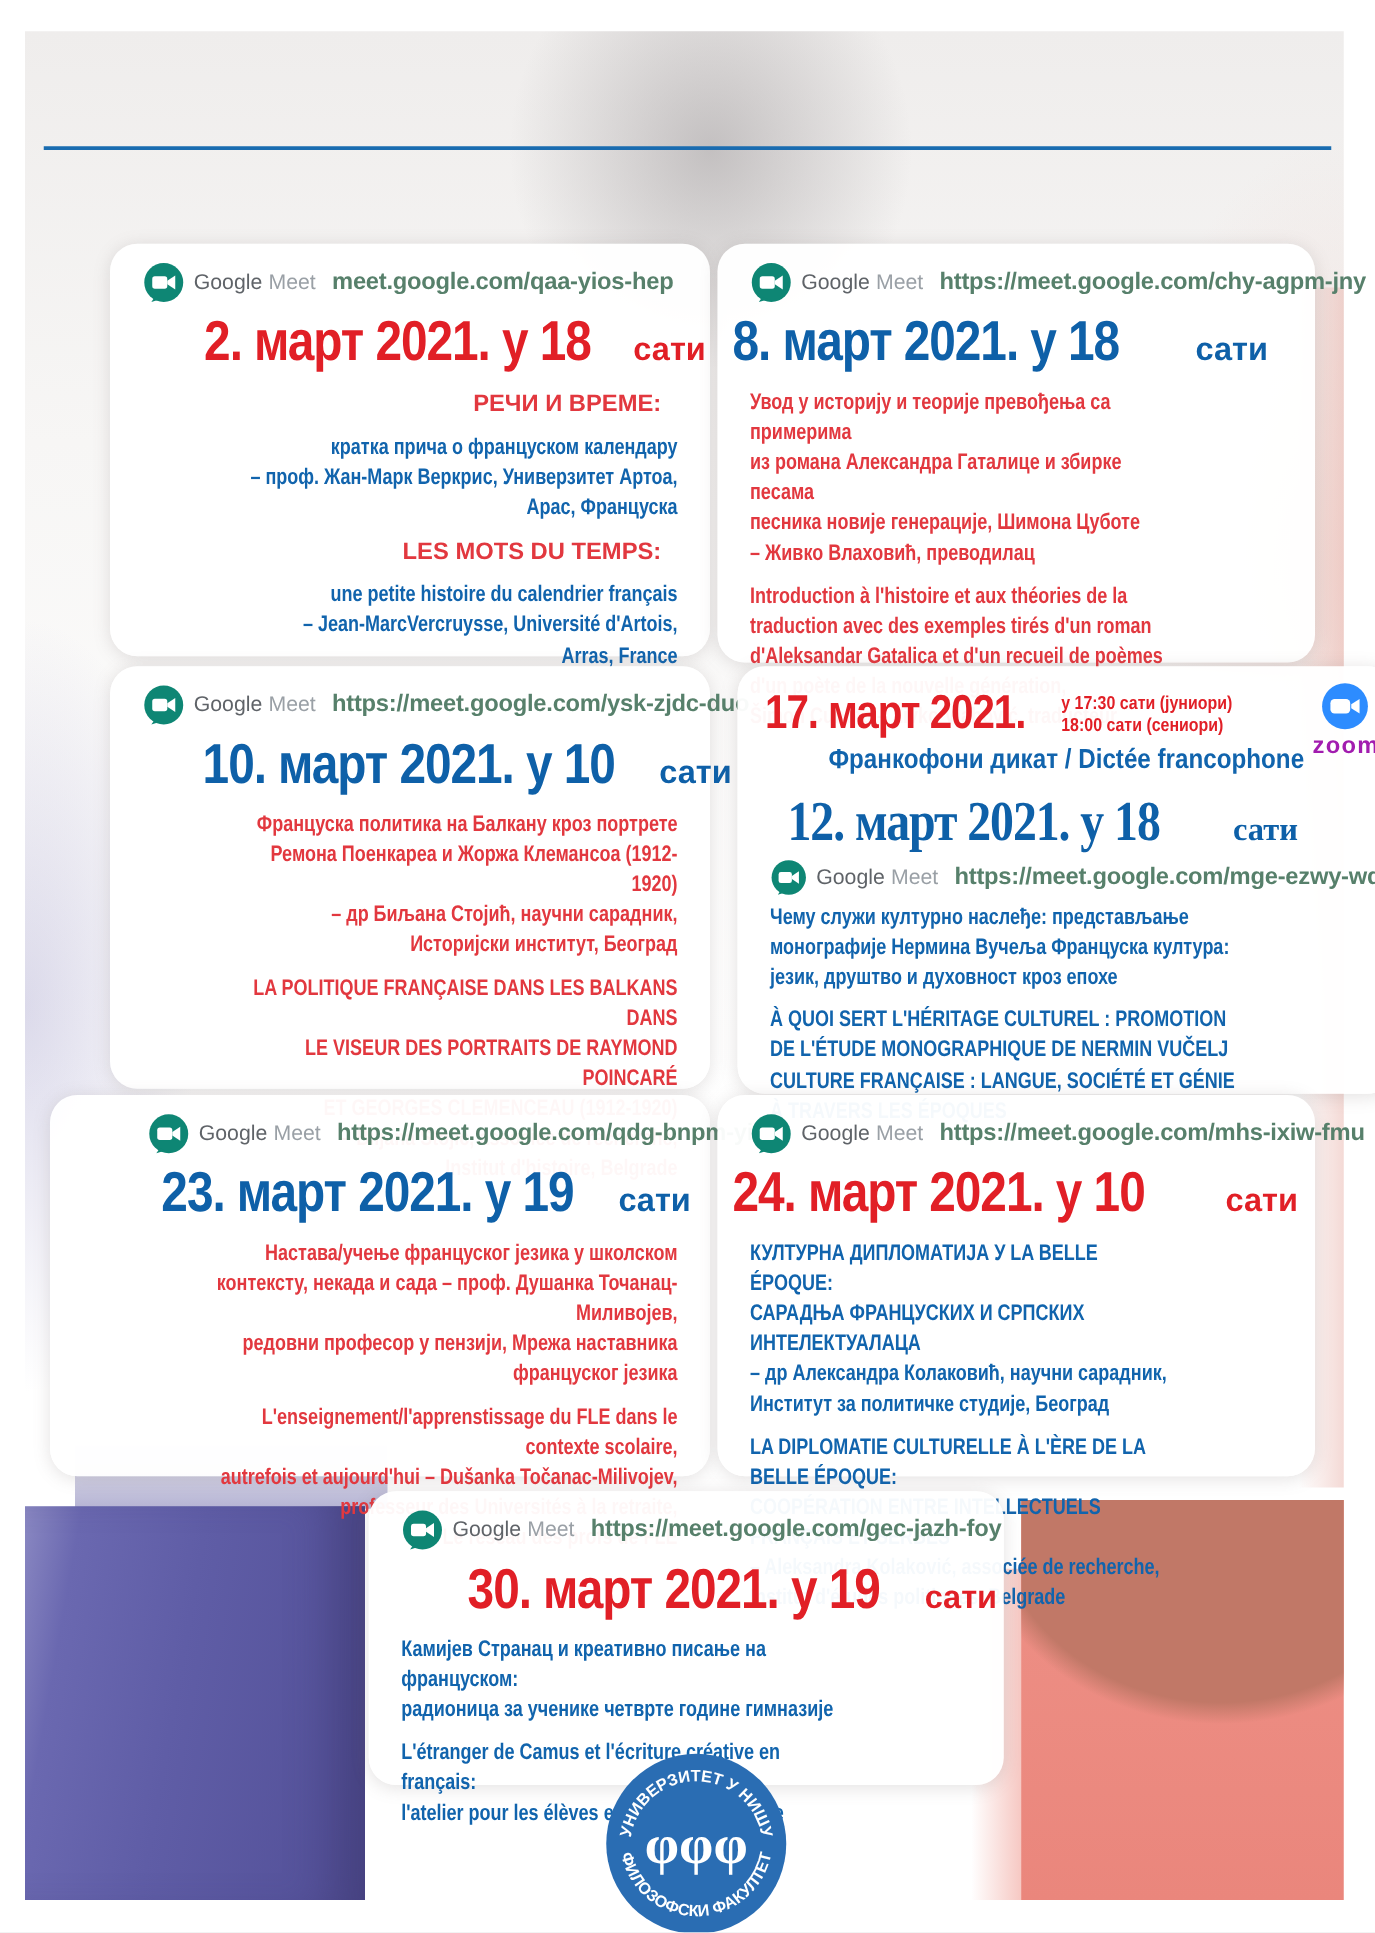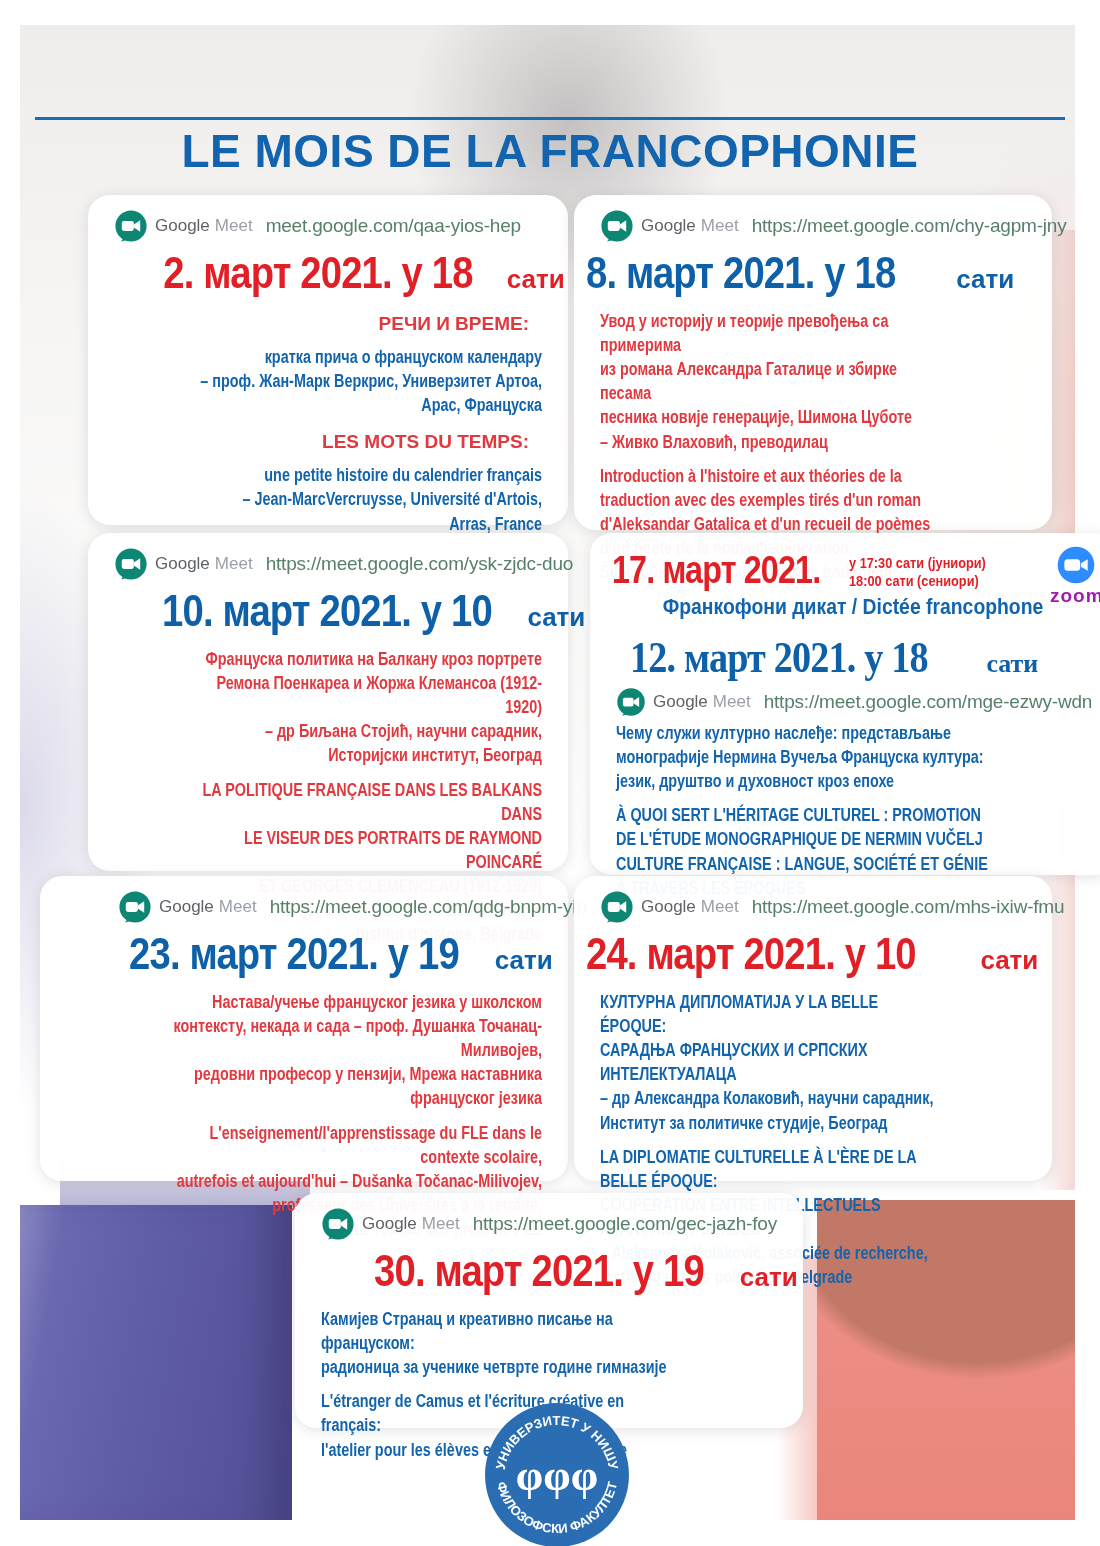--- a/index.html
+++ b/index.html
@@ -98,7 +98,6 @@
   <div class="bg-salmon-block"></div>
 
   <div class="divider"></div>
-  <div class="title-fr">LE MOIS DE LA FRANCOPHONIE</div>
 
   <div class="card card1">
     <div class="meet-row">

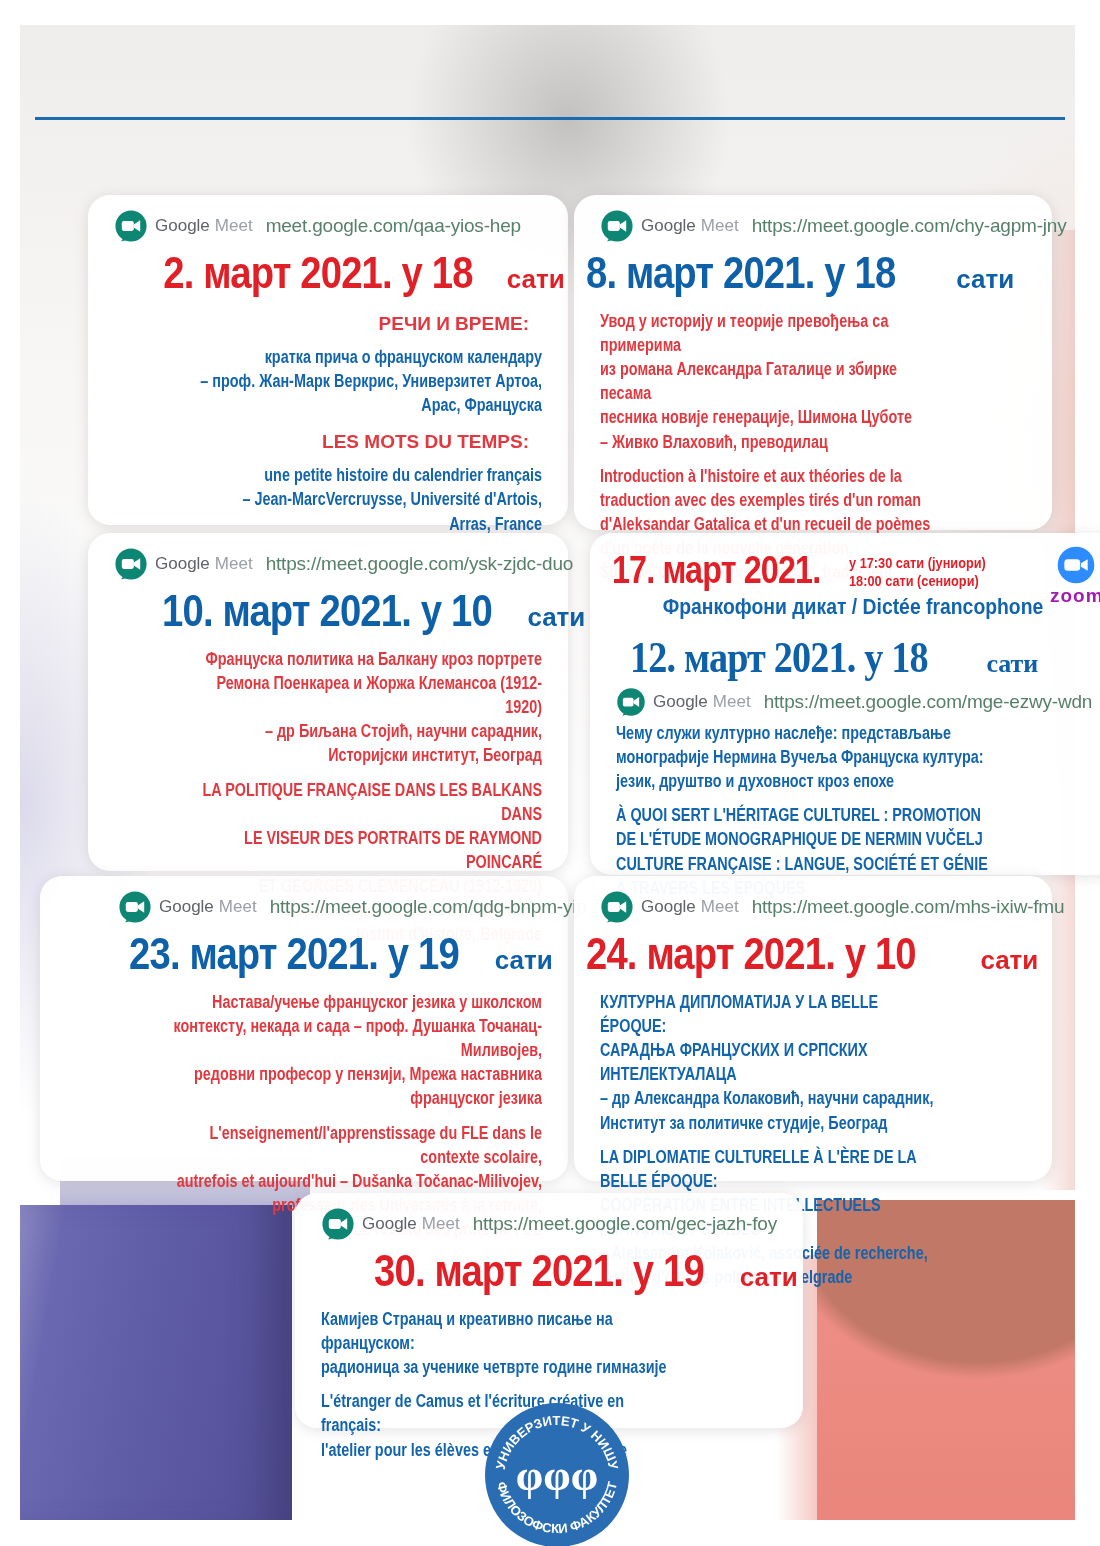--- a/index.html
+++ b/index.html
@@ -51,7 +51,7 @@
   .meet-icon{width:34px;height:34px;flex:0 0 auto;}
   .gword{font-size:17px;color:#5f6368;}
   .mword{font-size:17px;color:#9aa0a6;margin-left:-2px;}
-  .mlink{font-size:19px;font-weight:normal;color:#57806b;letter-spacing:-0.2px;margin-left:6px;white-space:nowrap;}
+  .mlink{font-size:19px;font-weight:bold;color:#57806b;letter-spacing:-0.2px;margin-left:6px;white-space:nowrap;}
   
   .date-row{margin-top:4px;white-space:nowrap;}
   .ctr{text-align:center;padding-left:45px;}

